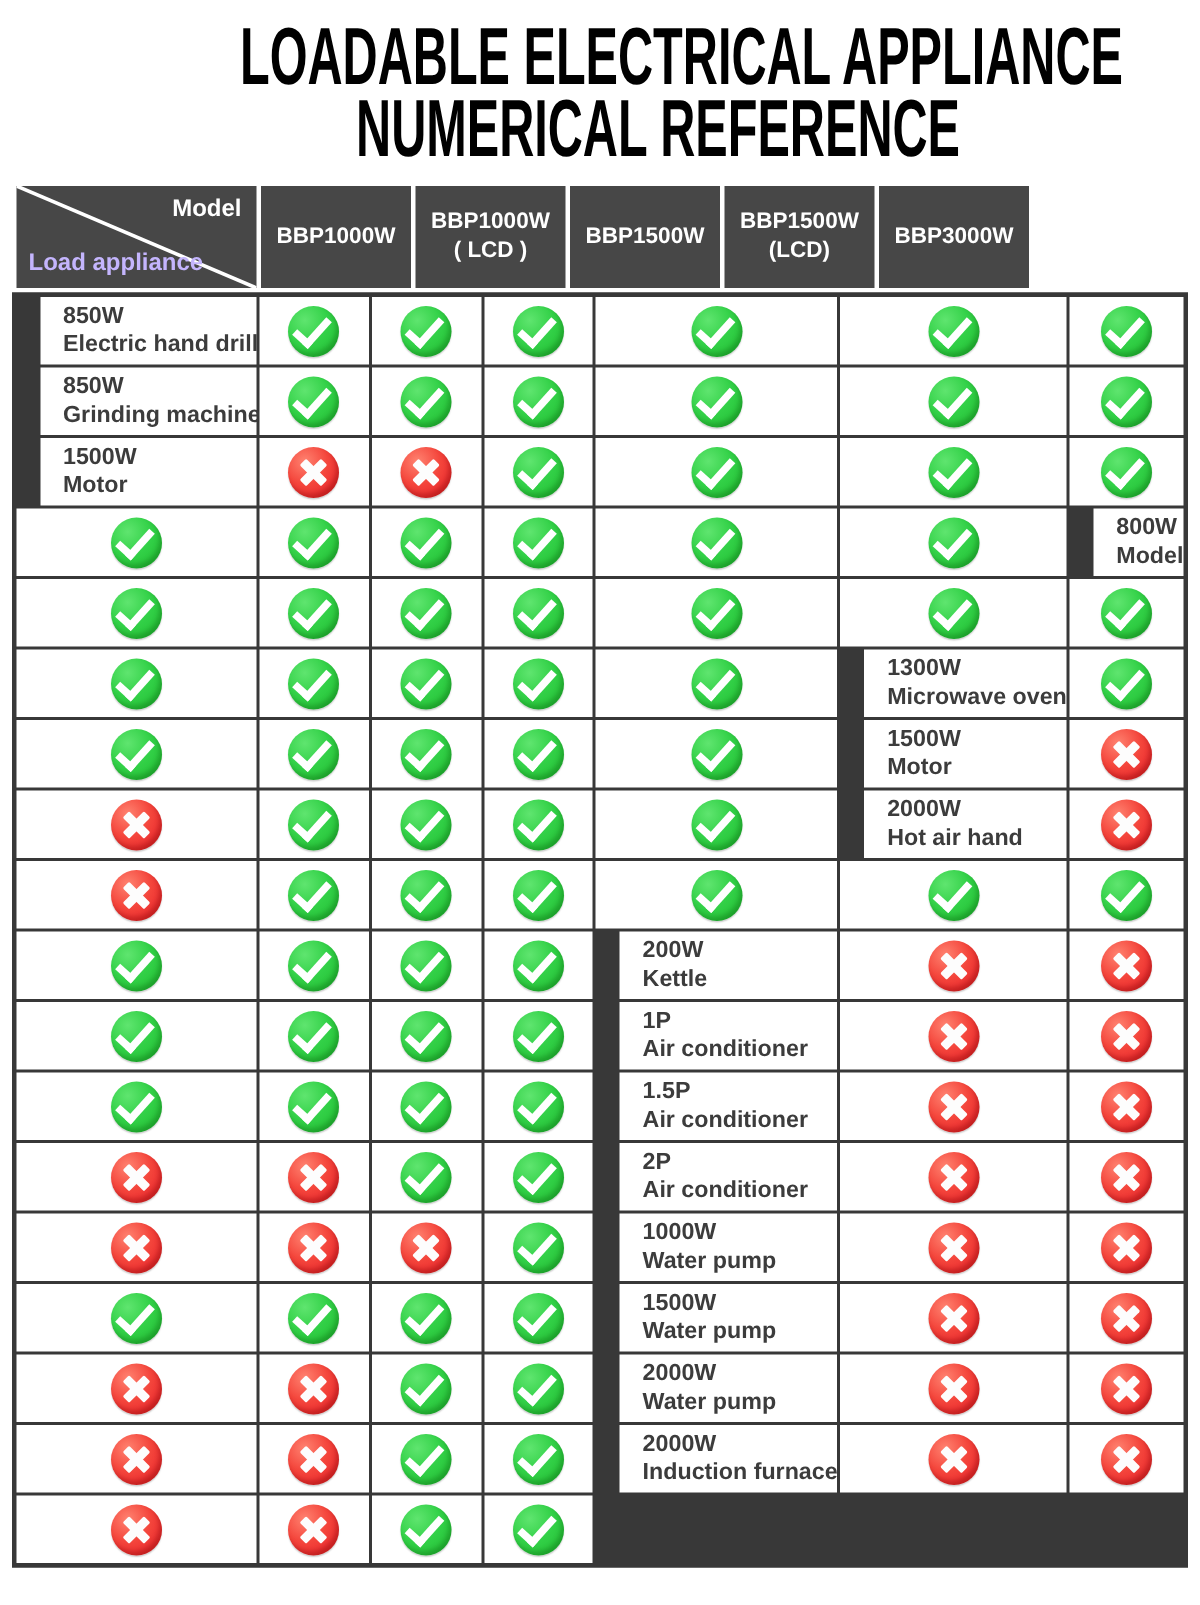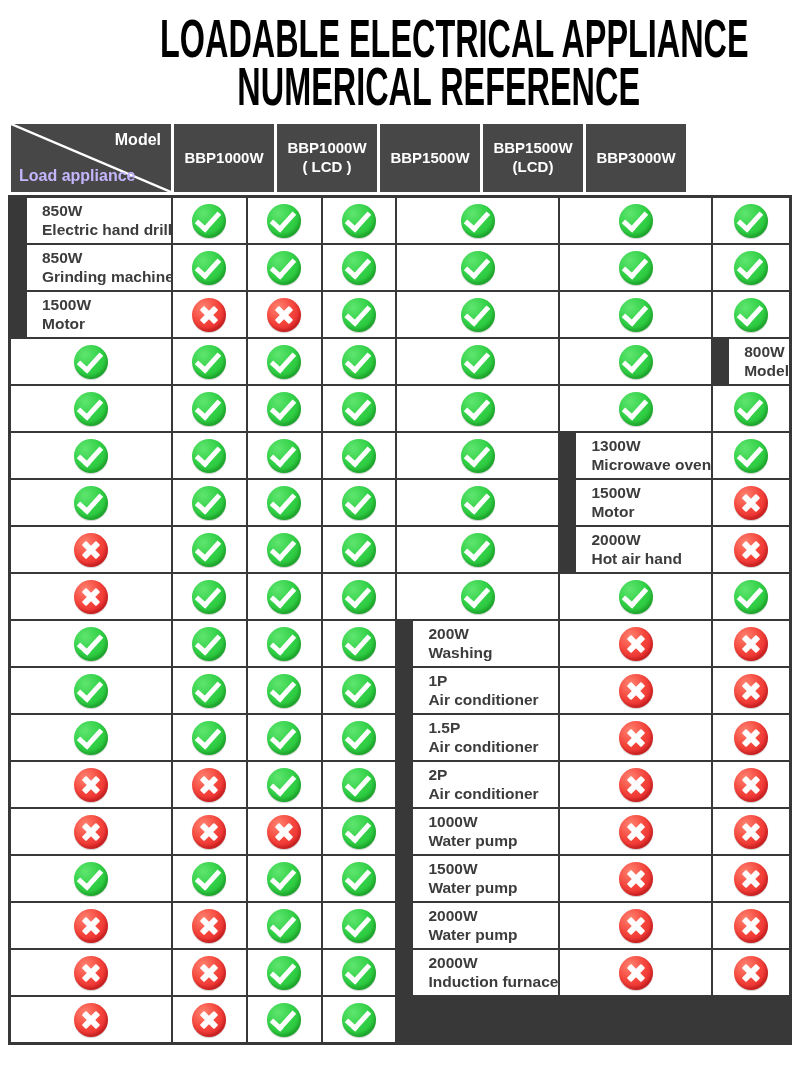--- a/index.html
+++ b/index.html
@@ -381,7 +381,7 @@
         </div>
         <div class="label-cell">
           <span class="power">200W</span>
-          <span class="appliance">Washing</span>
+          <span class="appliance">Kettle</span>
         </div>
         <div class="icon-cell">
           <span class="mark no"></span>

